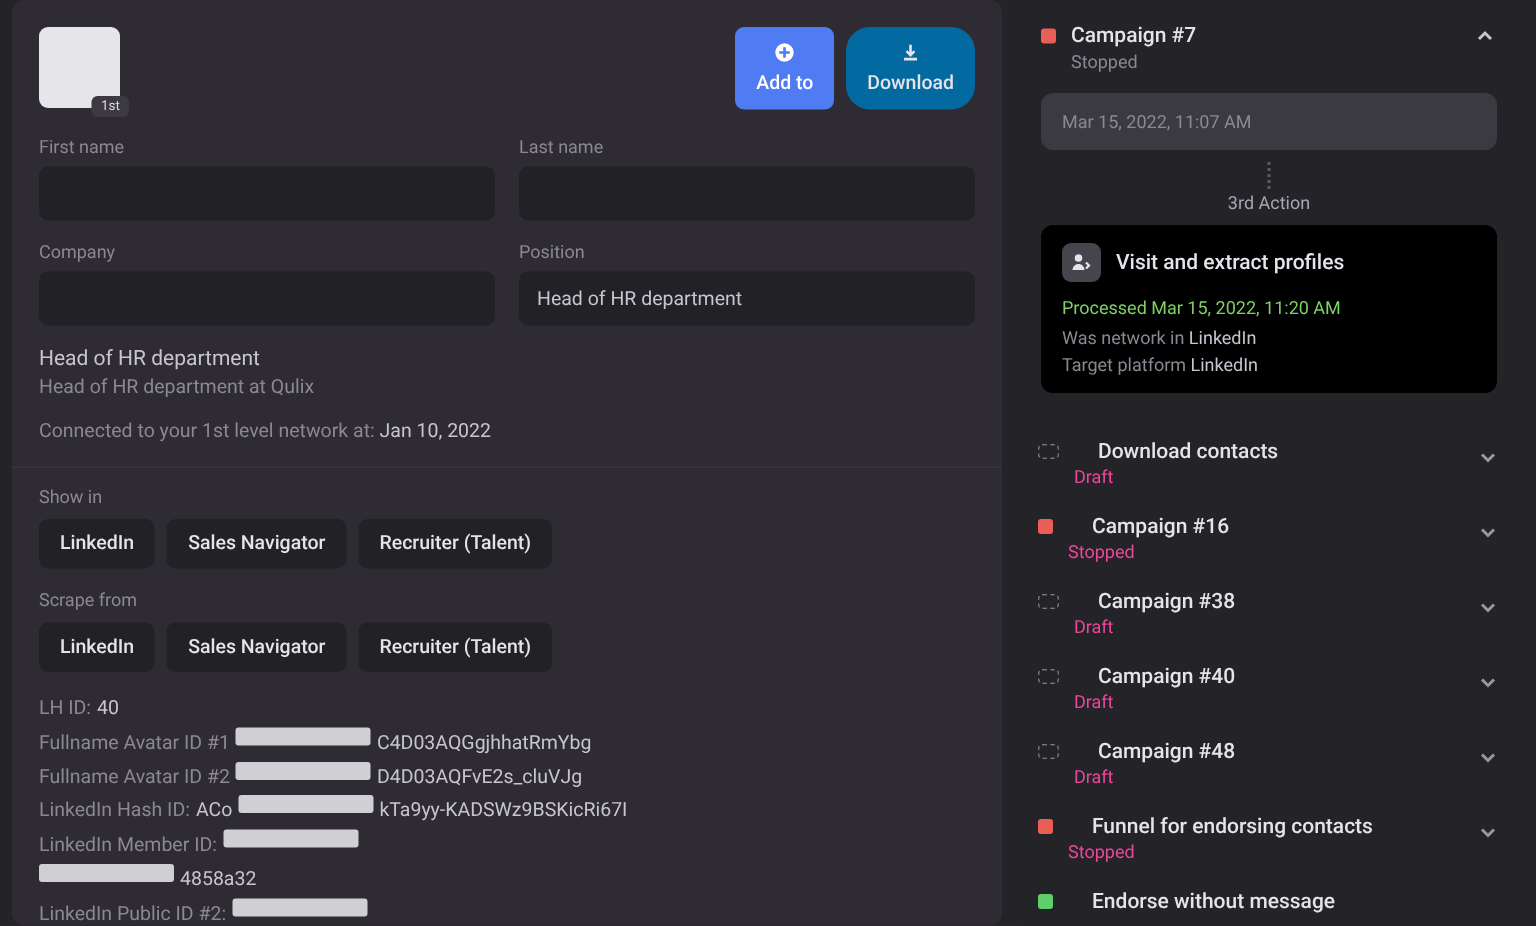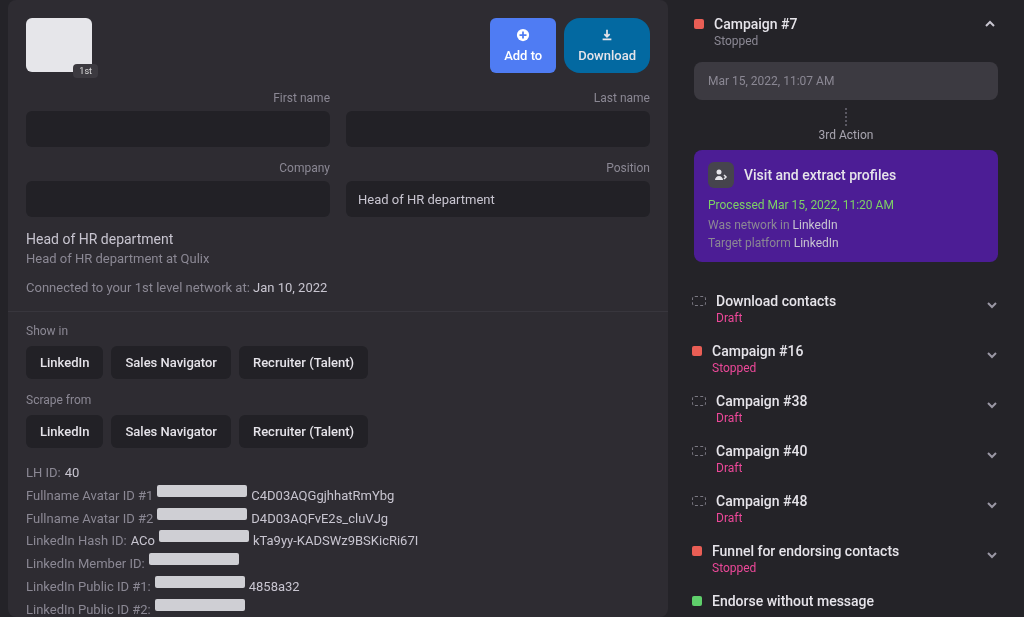--- a/index.html
+++ b/index.html
@@ -7,7 +7,7 @@
 .left-panel { width: 660px; background: #2e2c32; border-radius: 8px; margin: 0 8px 0 8px; padding: 18px; overflow: hidden; }
 .right-panel { flex: 1; padding: 0 12px 0 4px; overflow-y: auto; }
 .header-row { display: flex; align-items: flex-start; justify-content: space-between; margin-bottom: 18px; }
-.avatar-wrap { position: relative; width: 66px; height: 54px; border-radius: 6px; background: #e6e6ea; }
+.avatar-wrap { position: relative; width: 54px; height: 54px; border-radius: 6px; background: #e6e6ea; }
 .avatar-wrap .badge-1st { position: absolute; right: -6px; bottom: -6px; background: #3c3a40; color: #ddd; font-size: 9px; padding: 2px 6px; border-radius: 4px; }
 .header-buttons { display: flex; gap: 8px; }
 .btn { display: inline-flex; align-items: center; gap: 6px; font-size: 13px; font-weight: 500; border: none; border-radius: 6px; padding: 10px 14px; cursor: pointer; flex-direction: column; }

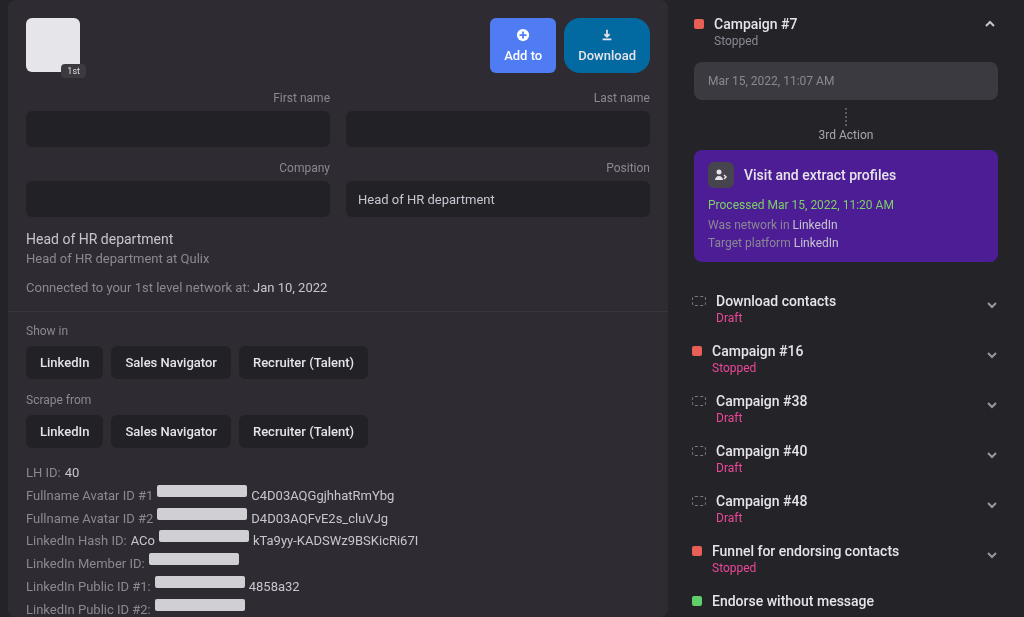--- a/index.html
+++ b/index.html
@@ -16,7 +16,7 @@
 .icon { display: inline-block; width: 14px; height: 14px; }
 .fields-row { display: flex; gap: 16px; margin-bottom: 14px; }
 .field { flex: 1; display: flex; flex-direction: column; gap: 6px; }
-.field label { font-size: 12px; color: #8b8894; text-align: right; }
+.field label { font-size: 12px; color: #8b8894; }
 .input { background: #222126; border: none; border-radius: 6px; padding: 10px 12px; color: #c8c5d0; font-size: 13px; height: 36px; }
 .section-text { margin-top: 10px; margin-bottom: 4px; color: #c8c5d0; font-size: 14px; }
 .section-sub { color: #8b8894; font-size: 13px; margin-bottom: 14px; }

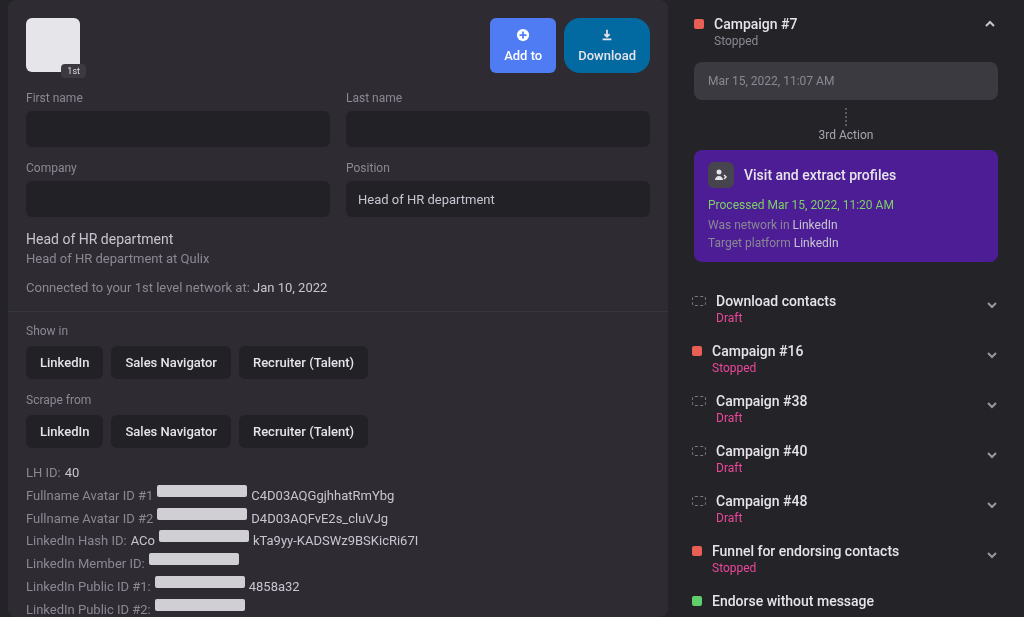--- a/index.html
+++ b/index.html
@@ -46,7 +46,7 @@
 .event-time { color: #8b8894; font-size: 12px; }
 .dotted-line { border-left: 2px dotted #5a5862; height: 18px; margin: 4px auto 2px; width: 0; }
 .action-label { text-align: center; color: #a8a5b0; font-size: 12px; margin-bottom: 8px; }
-.action-card { background: #4c1d95; border-radius: 8px; padding: 12px 14px; margin: 0 6px 14px; }
+.action-card { background: #000000; border-radius: 8px; padding: 12px 14px; margin: 0 6px 14px; }
 .action-head { display: flex; align-items: center; gap: 10px; margin-bottom: 10px; }
 .action-icon { width: 26px; height: 26px; background: #46444d; border-radius: 6px; display: flex; align-items: center; justify-content: center; color: #e6e4ea; font-size: 13px; }
 .action-title { color: #e6e4ea; font-size: 14px; font-weight: 500; }

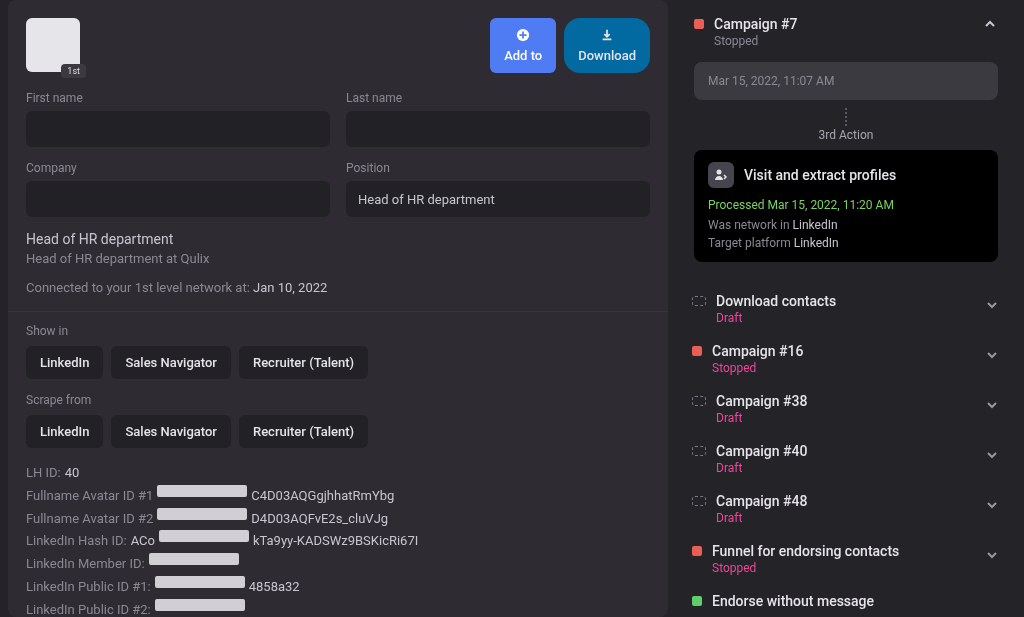--- a/index.html
+++ b/index.html
@@ -56,7 +56,7 @@
 .campaign-list { margin-top: 4px; }
 .camp-item { display: flex; align-items: flex-start; gap: 10px; padding: 9px 12px; }
 .camp-item .info { flex: 1; }
-.camp-item .title { color: #e6e4ea; font-size: 14px; font-weight: 500; }
+.camp-item .title { color: #e6e4ea; font-size: 14px; font-weight: 500; margin-left: 16px; }
 .camp-item .state { color: #ec4899; font-size: 12px; margin-top: 2px; }
 .chev-down { color: #9a97a4; cursor: pointer; font-size: 14px; margin-top: 4px; }
 svg { display: block; }

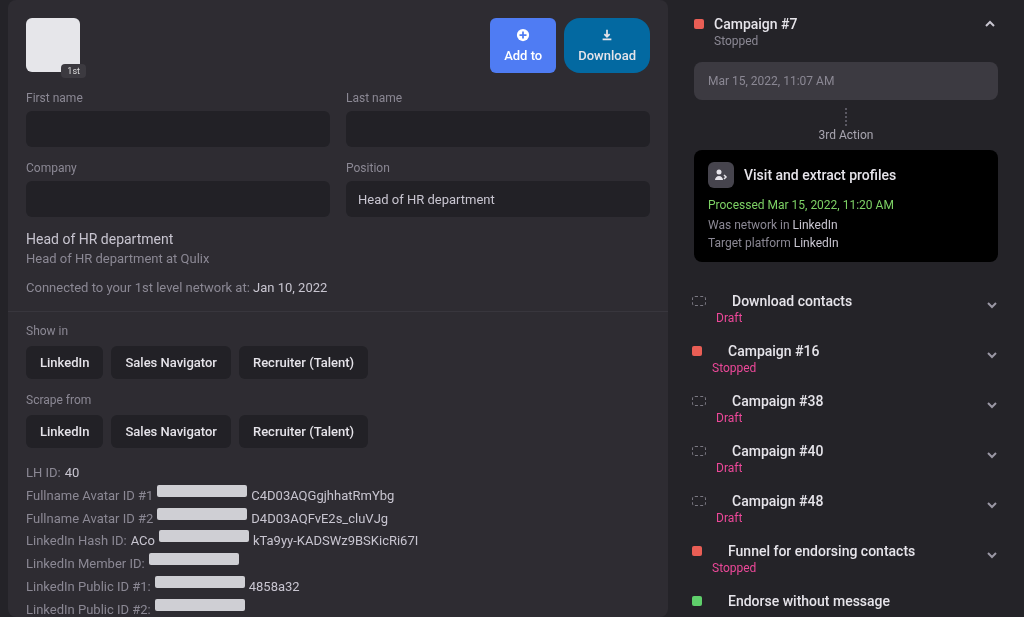--- a/index.html
+++ b/index.html
@@ -160,7 +160,6 @@
         <span class="redact"></span>
       </div>
     <div class="row">
-        <span class="k">LinkedIn Public ID #1:</span>
         <span class="redact"></span>
         <span class="v">4858a32</span>
       </div>

